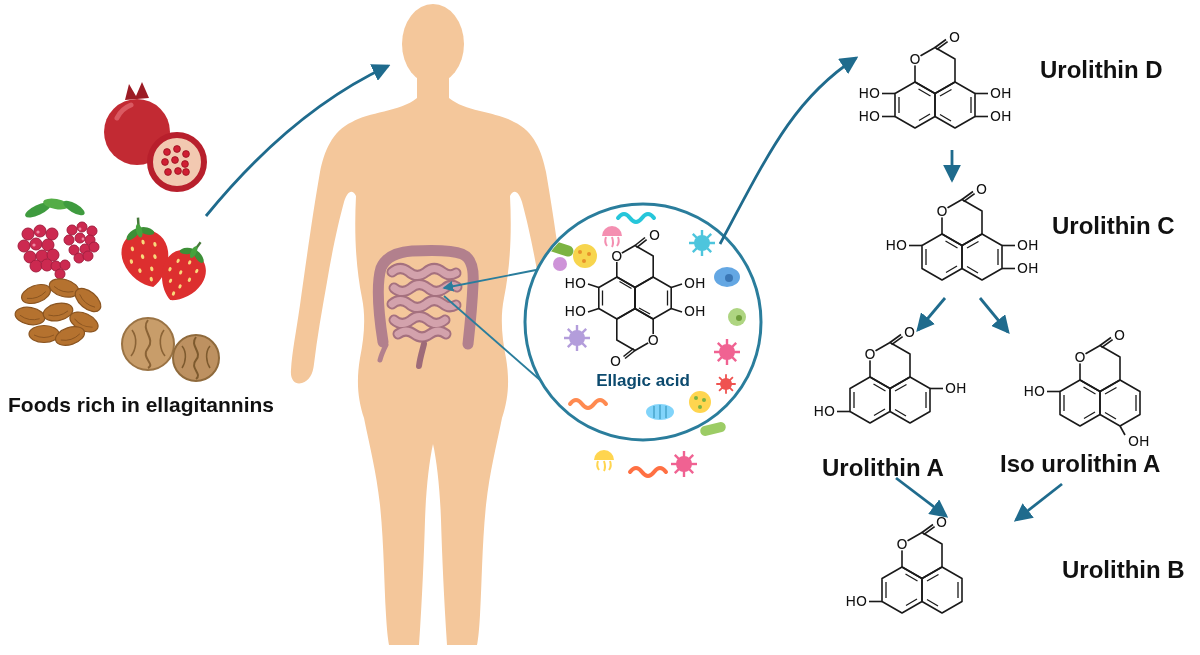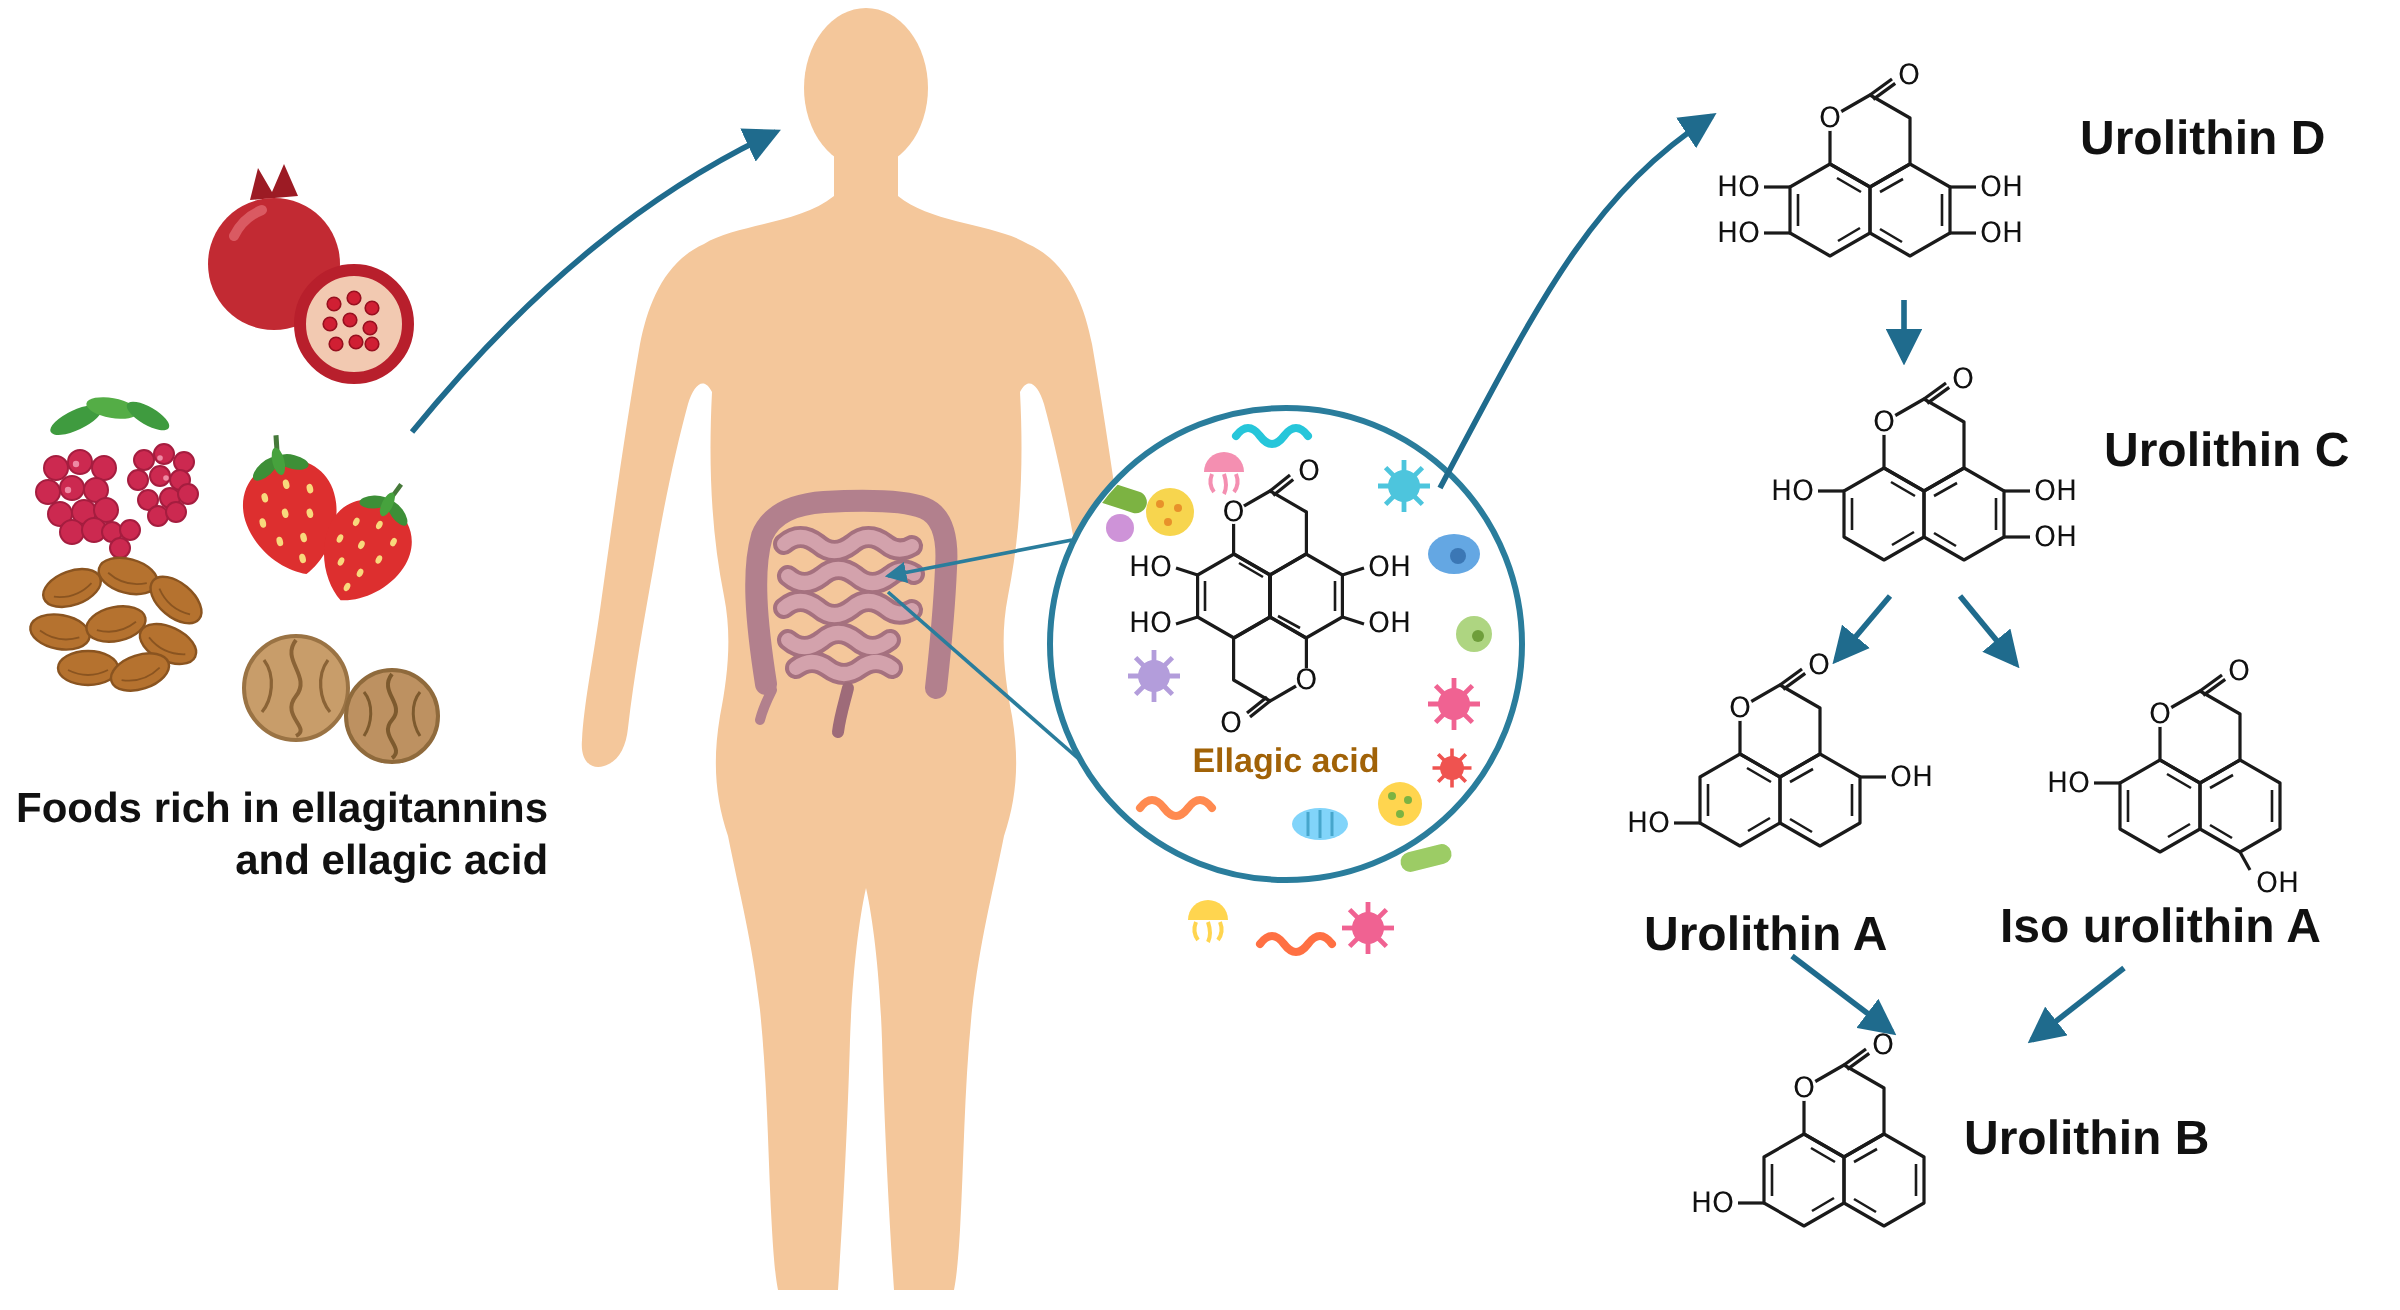--- a/index.html
+++ b/index.html
@@ -8,7 +8,7 @@
   .caption{position:absolute;left:8px;top:392px;font-size:21px;font-weight:700;color:#111;line-height:1.22;text-align:right;}
   .mol-name{position:absolute;font-size:24px;font-weight:700;color:#111;white-space:nowrap;}
   .lens-label{position:absolute;left:585px;top:371px;width:116px;text-align:center;font-size:17px;
-              font-weight:700;color:#a16207;background:rgba(255,255,255,.72);border-radius:4px;}
+              font-weight:700;color:#0c4a6e;background:rgba(255,255,255,.72);border-radius:4px;}
   text.atom{font-family:"DejaVu Sans",sans-serif;font-size:14px;fill:#111;}
   .bond{stroke:#1a1a1a;stroke-width:1.6;fill:none;stroke-linejoin:round;}
   .ibond{stroke:#1a1a1a;stroke-width:1.3;fill:none;}

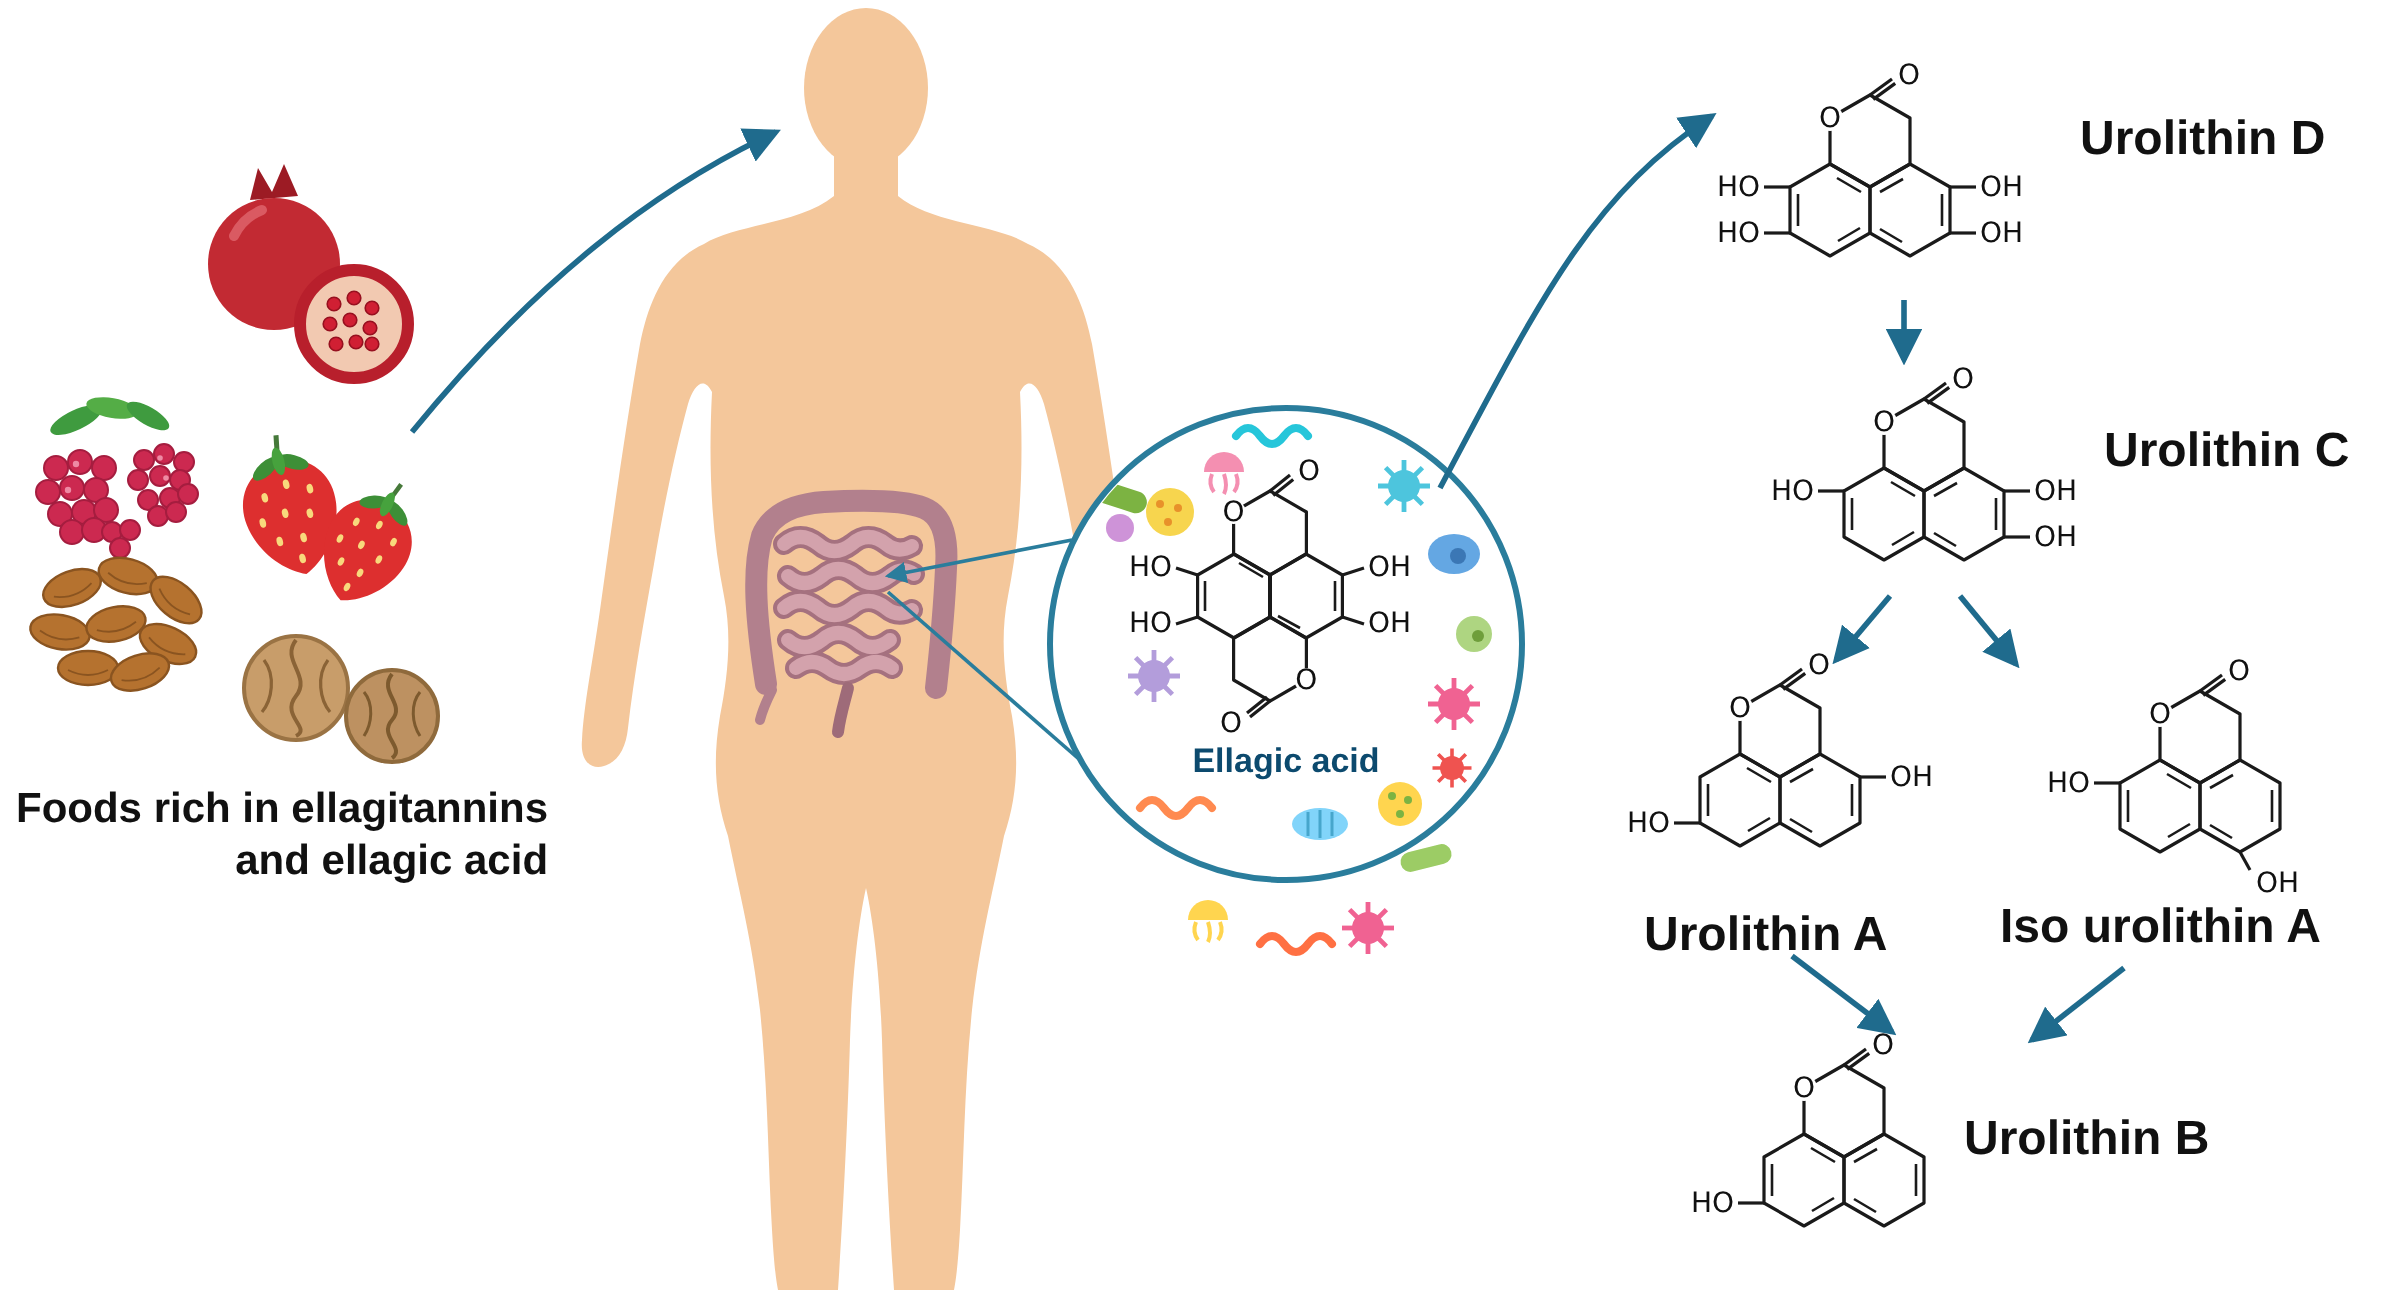--- a/index.html
+++ b/index.html
@@ -376,7 +376,6 @@
 
 <div class="caption">
   <div>Foods rich in ellagitannins</div>
-  <div>and ellagic acid</div>
 </div>
 
 <div class="lens-label">Ellagic acid</div>

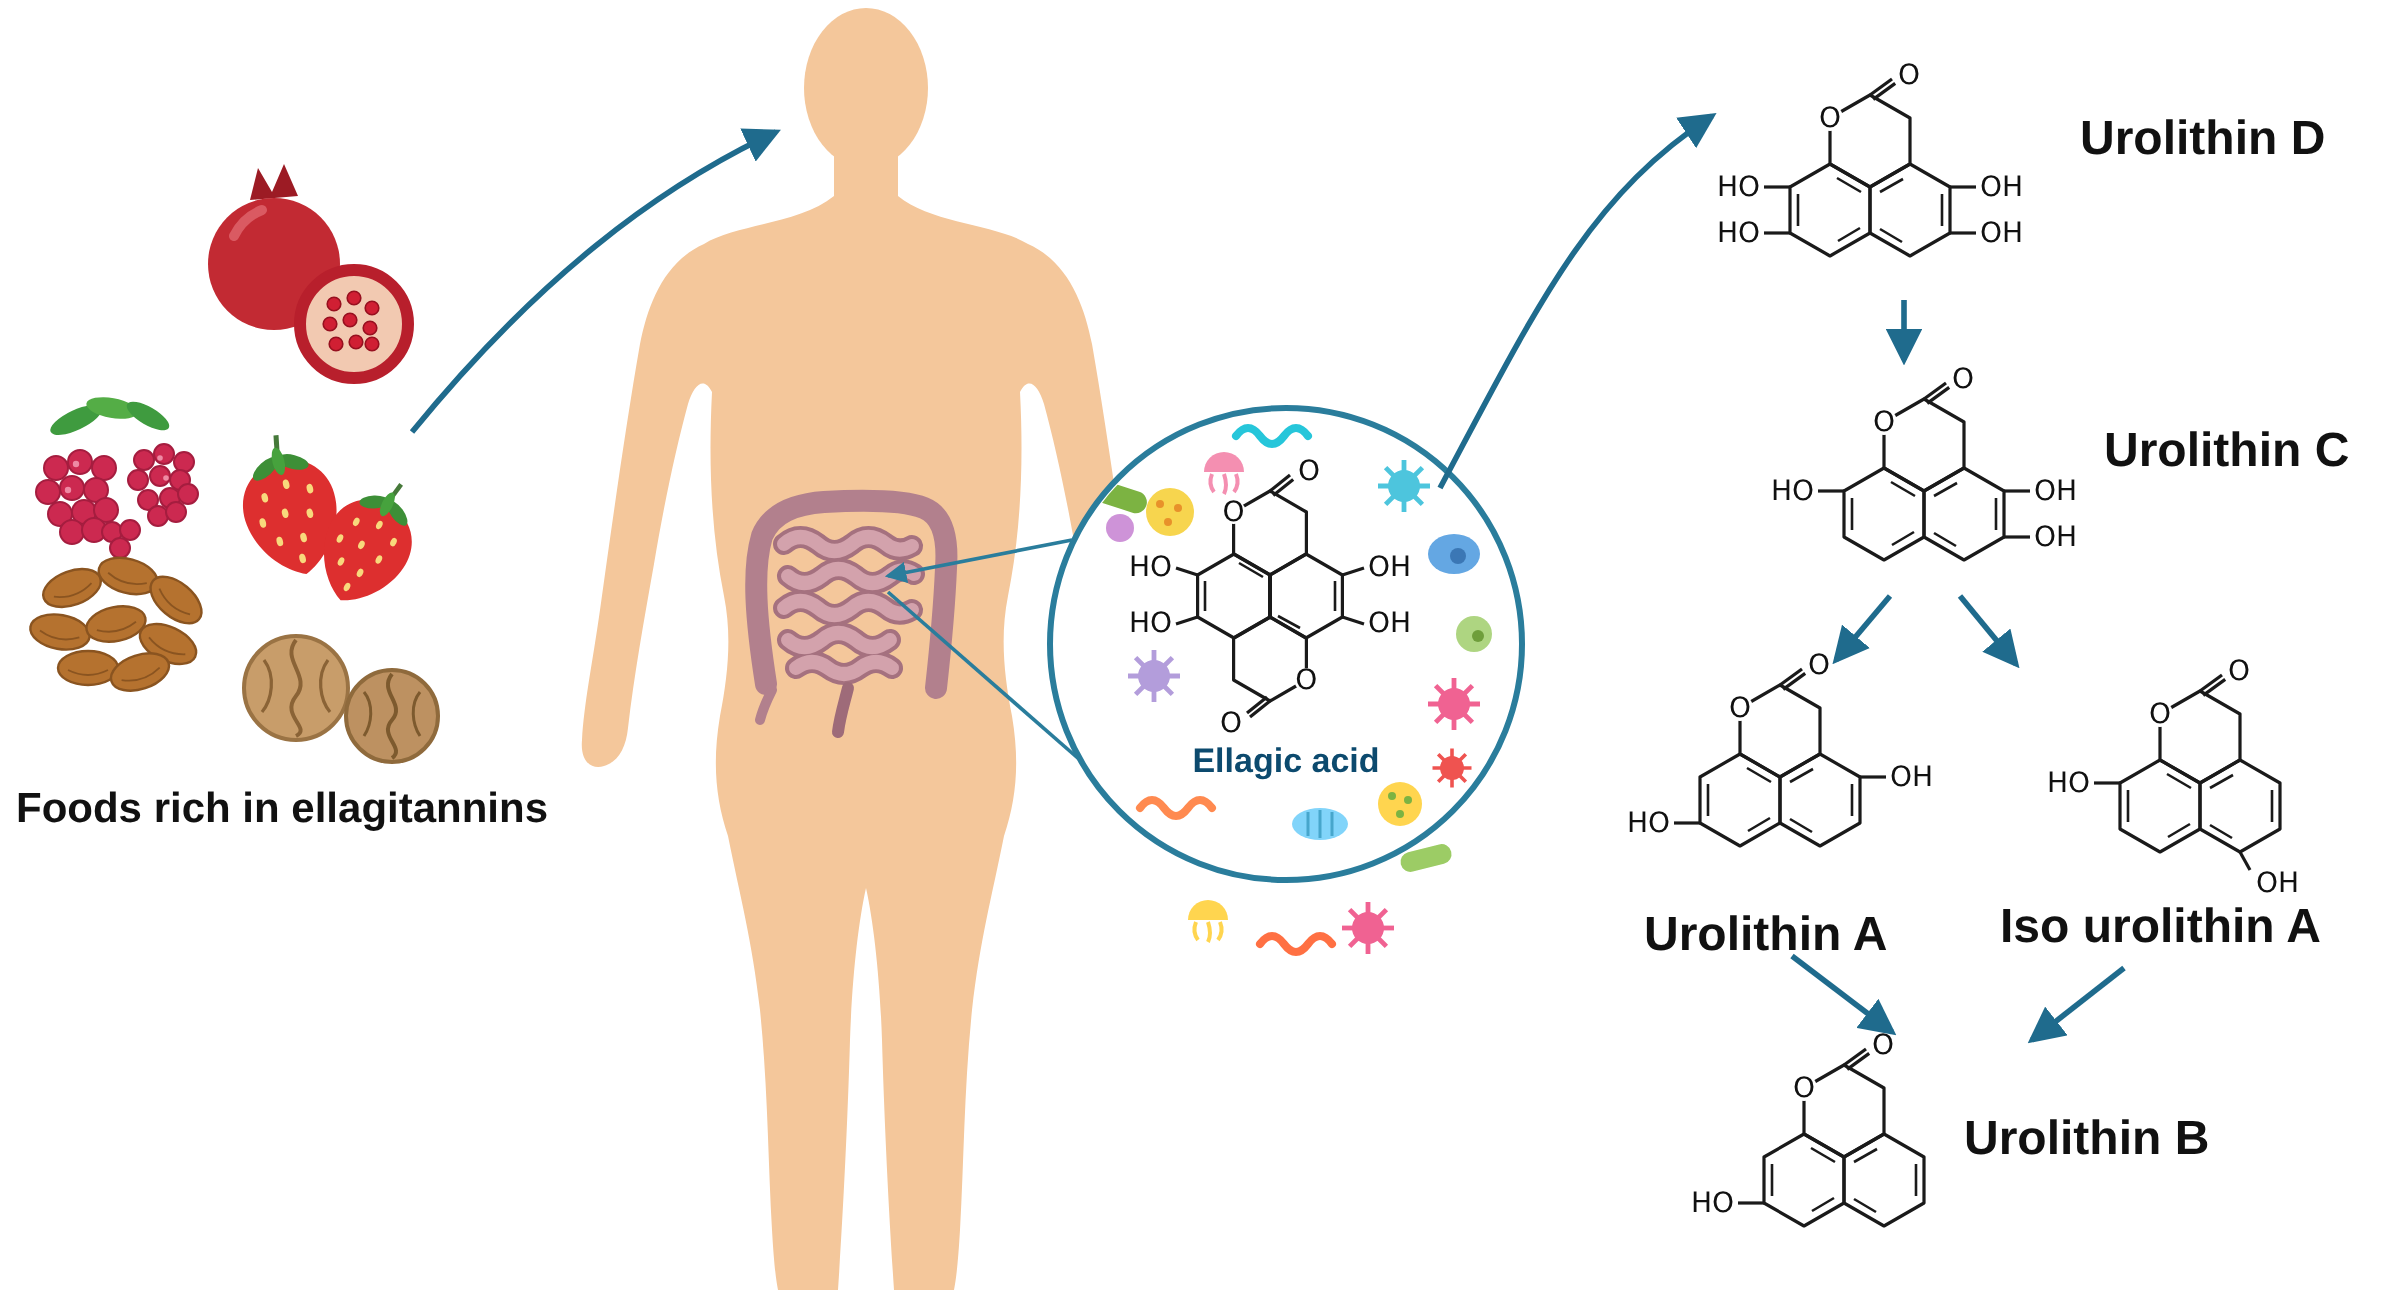--- a/index.html
+++ b/index.html
@@ -384,7 +384,7 @@
 <div class="mol-name" style="left:1052px;top:212px">Urolithin C</div>
 <div class="mol-name" style="left:822px;top:454px">Urolithin A</div>
 <div class="mol-name" style="left:1000px;top:450px">Iso urolithin A</div>
-<div class="mol-name" style="left:982px;top:556px">Urolithin B</div>
+<div class="mol-name" style="left:1062px;top:556px">Urolithin B</div>
 
 </div>
 

